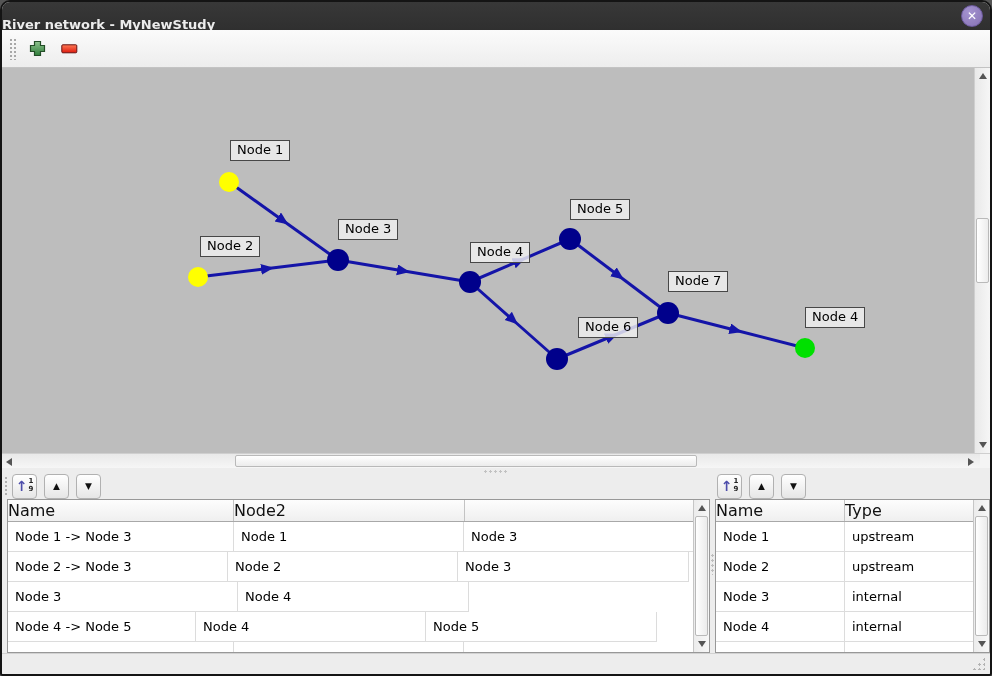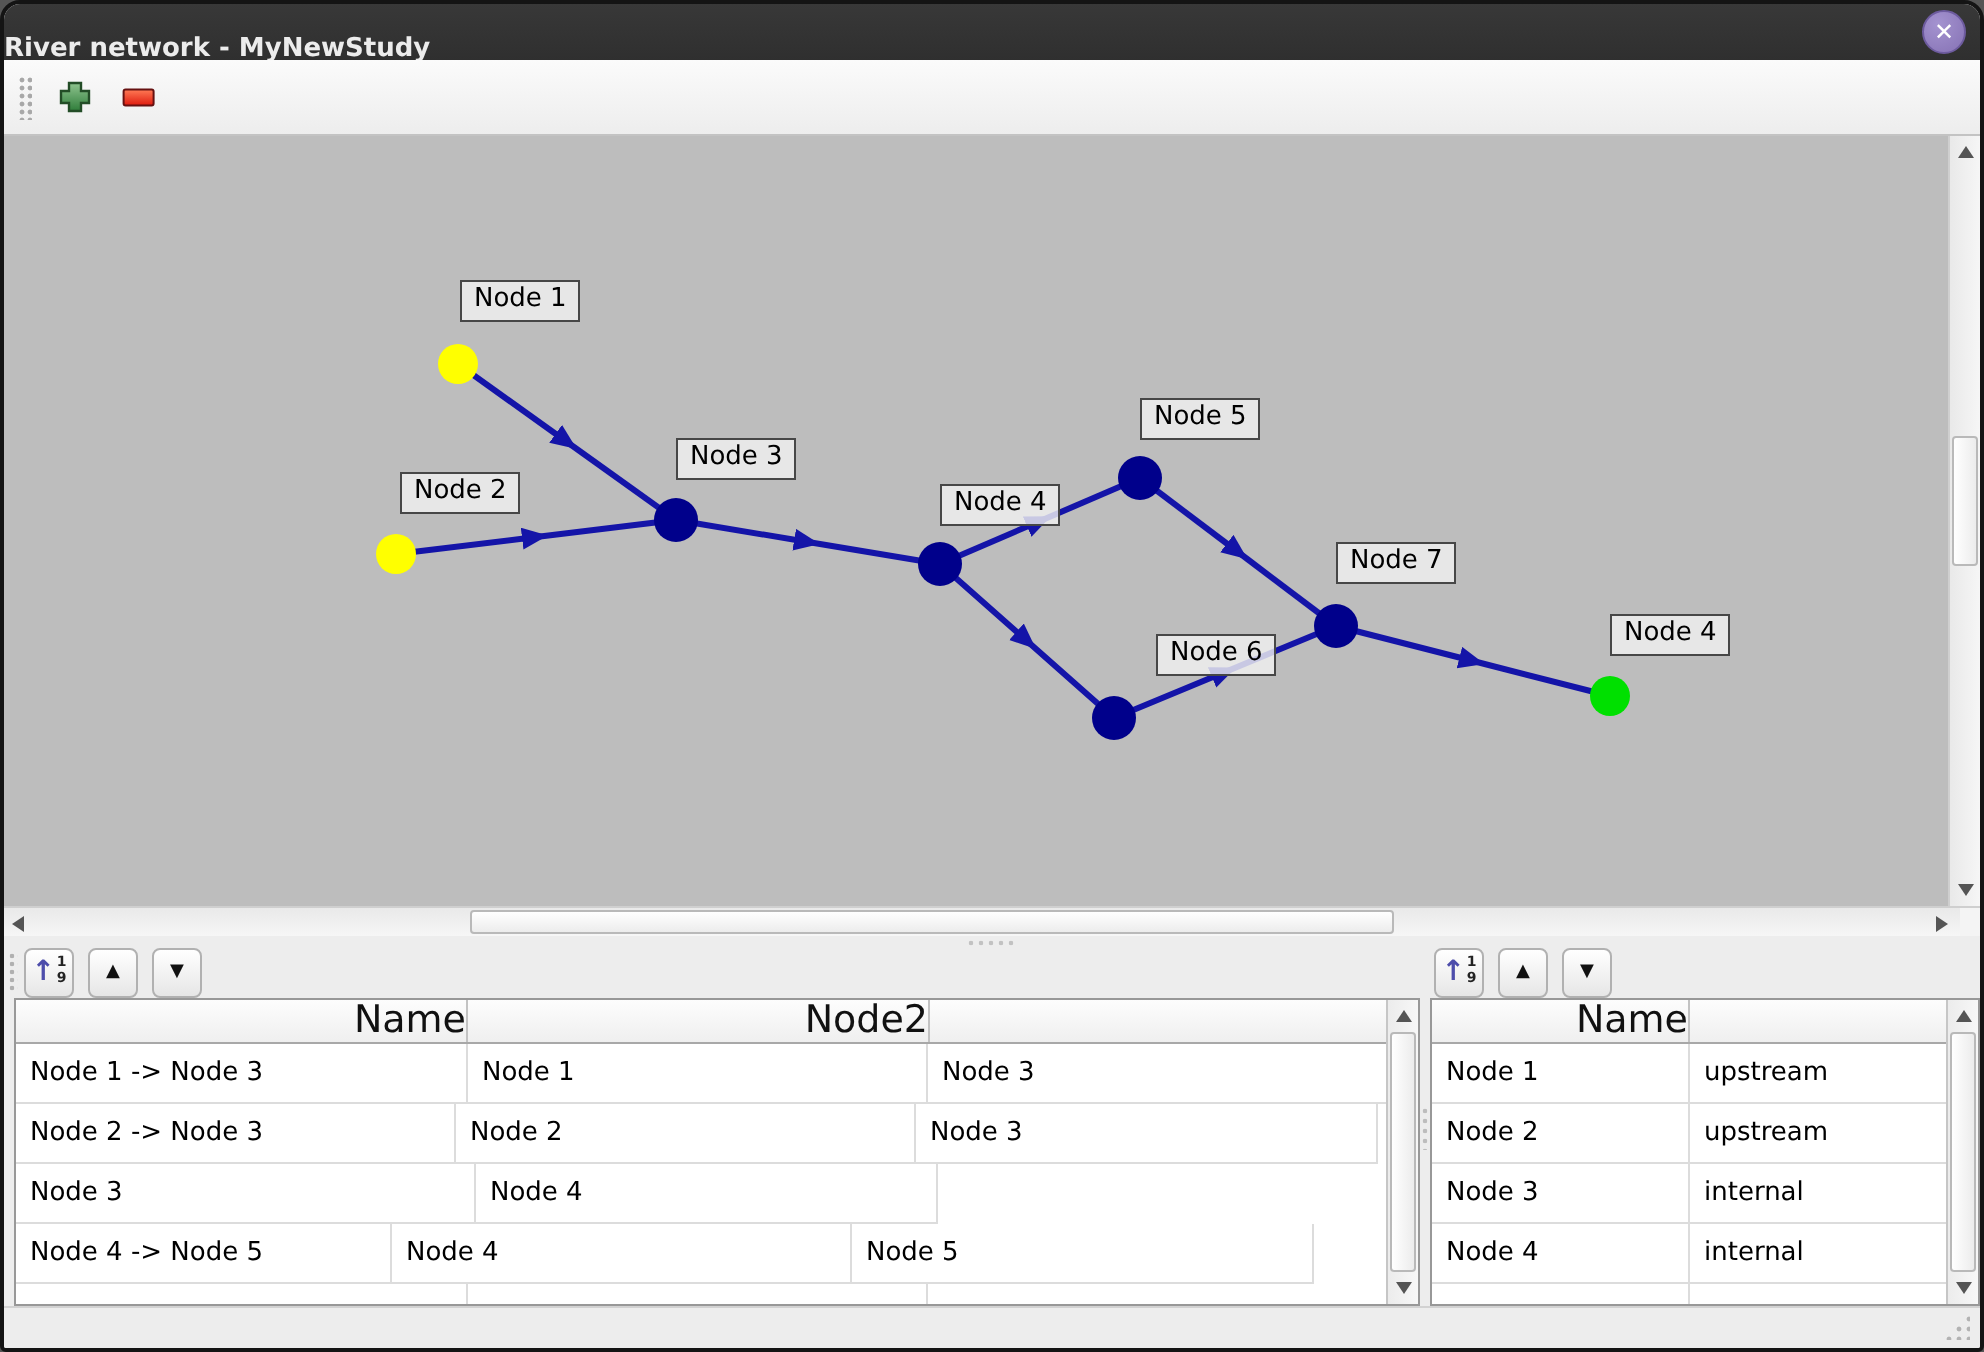--- a/index.html
+++ b/index.html
@@ -148,7 +148,7 @@
     background:linear-gradient(#fdfdfd,#efefef);
     border-bottom:1px solid #a8a8a8; }
   .th {
-    font-size:19px; color:#111; text-align:right; line-height:21px;
+    font-size:16px; color:#111; text-align:left; line-height:21px;
     border-right:1px solid #c3c3c3; overflow:hidden;
   }
   .tr { display:flex; height:30px; }

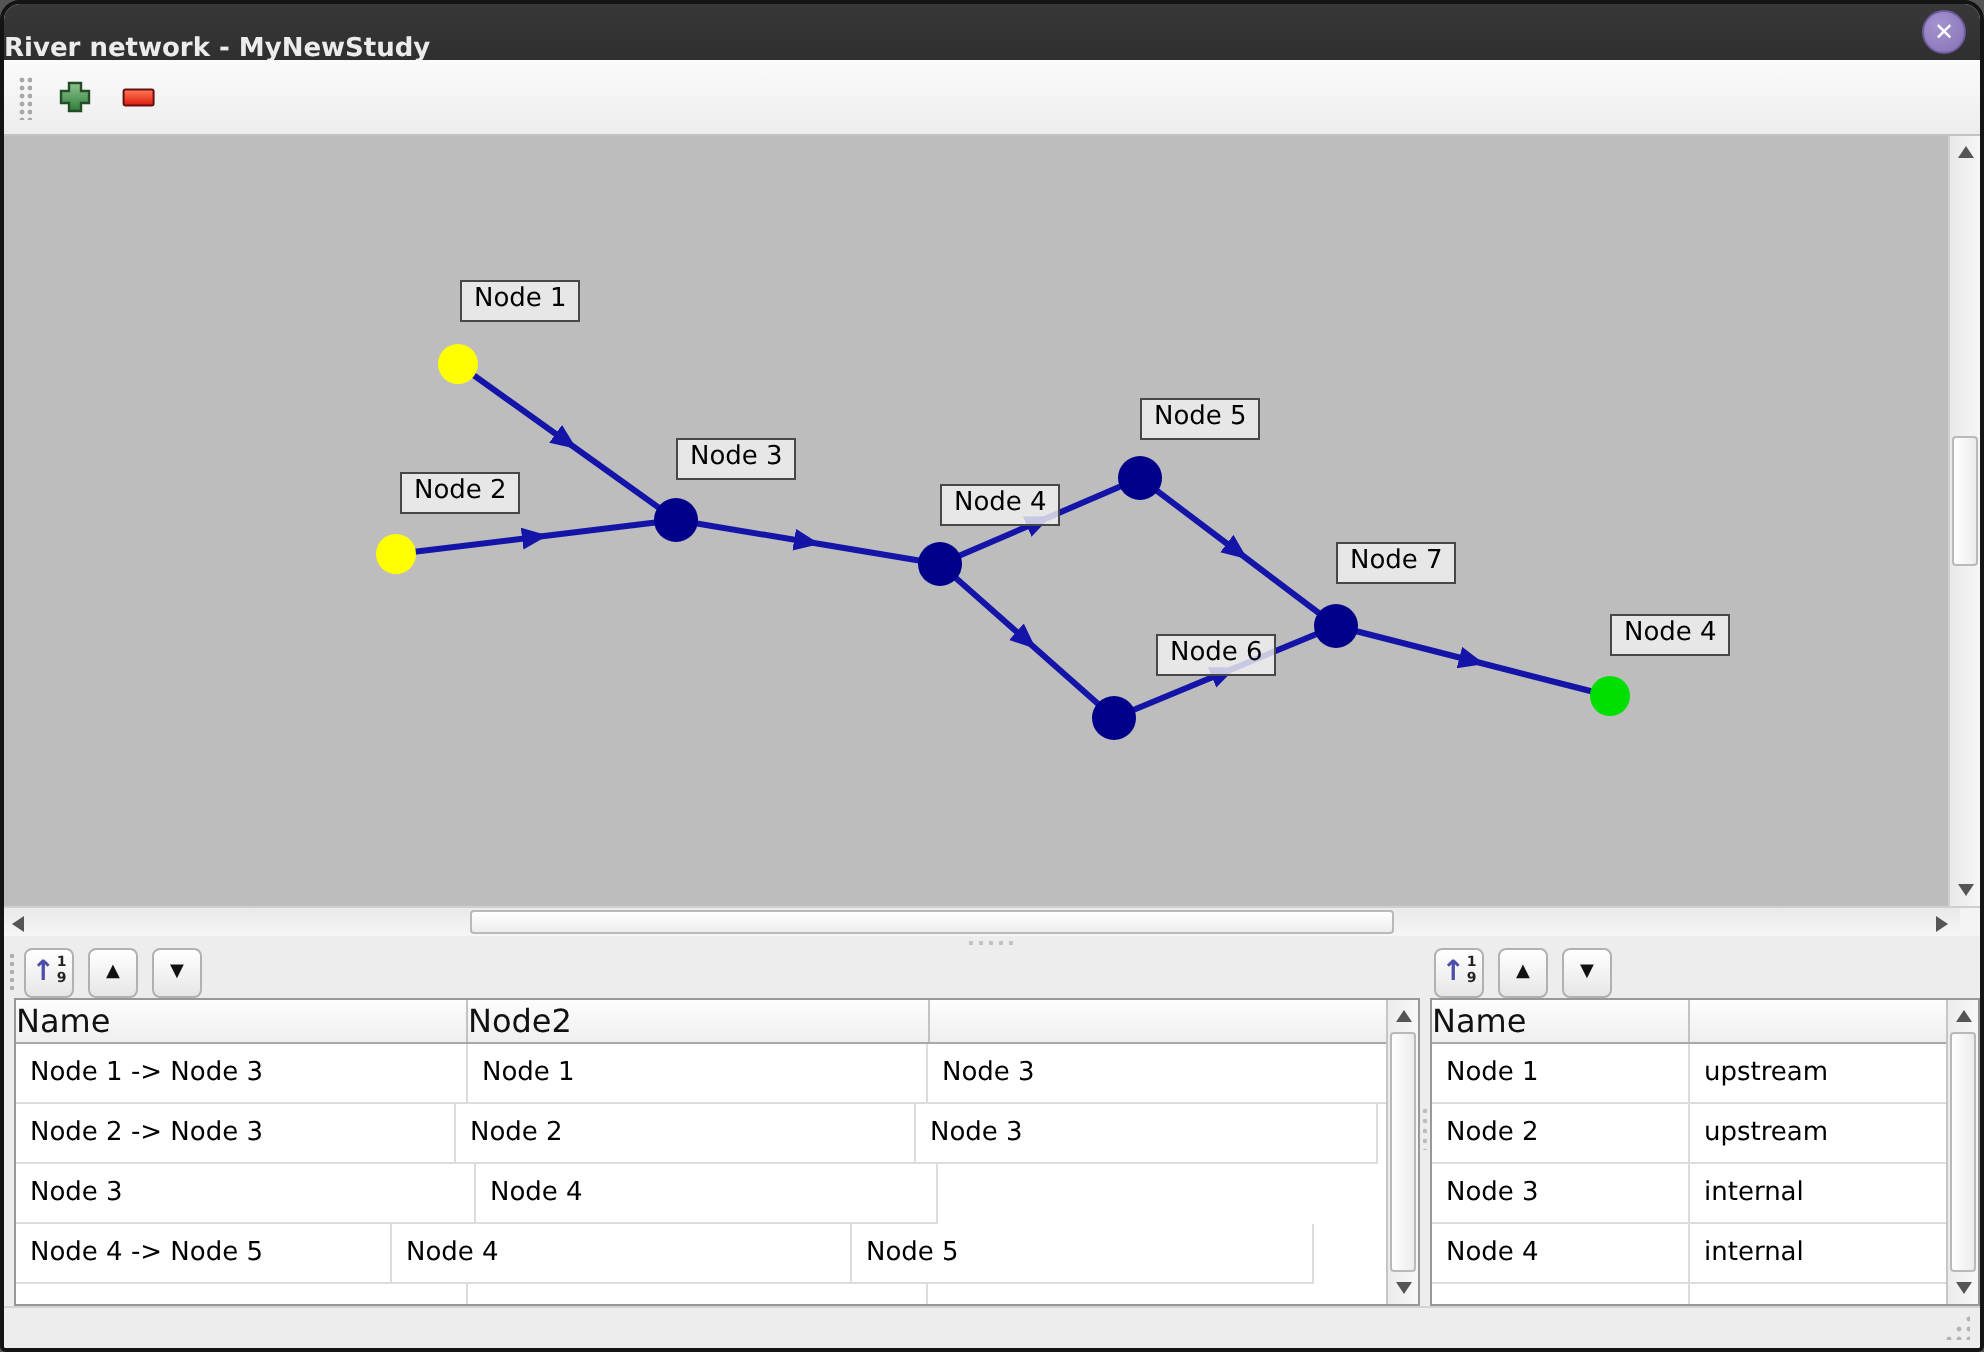--- a/index.html
+++ b/index.html
@@ -349,6 +349,7 @@
   <div class="dtable" id="right-table">
     <div class="thead">
       <div class="th" style="width:129px">Name</div>
+      <div class="th" style="width:129px">Type</div>
     </div>
     <div id="right-rows">
         <div class="tr">

